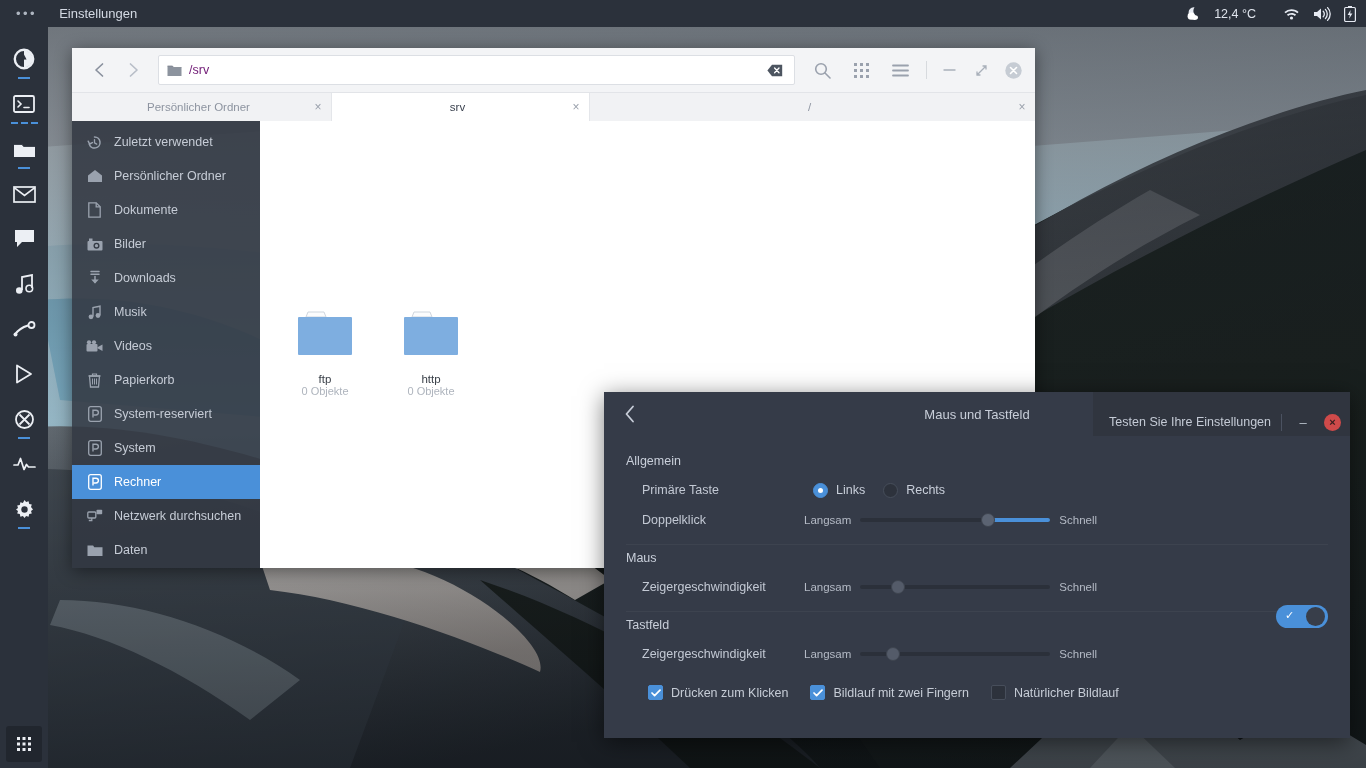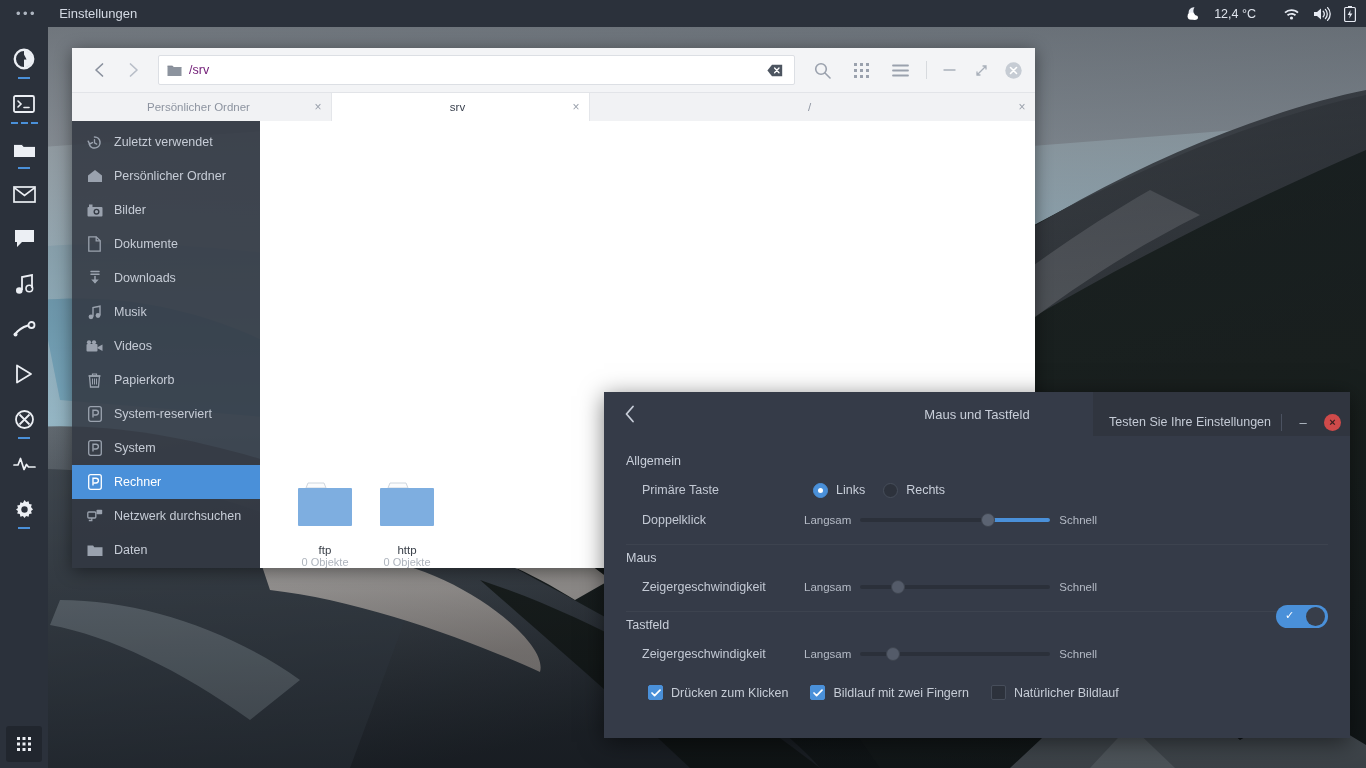--- a/index.html
+++ b/index.html
@@ -499,6 +499,16 @@
 
       <div class="sb-item">
         <span class="sb-ic">
+            <svg width="13" height="16" viewBox="0 0 13 16">
+              <path d="M0.8 0.8h7.4l4 4v10.4H0.8z" fill="none" stroke="currentColor" stroke-width="1.3"></path>
+              <path d="M8.2 0.8v4h4" fill="none" stroke="currentColor" stroke-width="1.3"></path>
+            </svg>
+          </span>
+        <span>Dokumente</span>
+      </div>
+
+      <div class="sb-item">
+        <span class="sb-ic">
             <svg width="16" height="13" viewBox="0 0 16 13">
               <rect x="0.5" y="3" width="15" height="9.5" rx="1" fill="currentColor"></rect>
               <rect x="2" y="0.5" width="3.5" height="2.5" fill="currentColor"></rect>
@@ -507,16 +517,6 @@
             </svg>
           </span>
         <span>Bilder</span>
-      </div>
-
-      <div class="sb-item">
-        <span class="sb-ic">
-            <svg width="13" height="16" viewBox="0 0 13 16">
-              <path d="M0.8 0.8h7.4l4 4v10.4H0.8z" fill="none" stroke="currentColor" stroke-width="1.3"></path>
-              <path d="M8.2 0.8v4h4" fill="none" stroke="currentColor" stroke-width="1.3"></path>
-            </svg>
-          </span>
-        <span>Dokumente</span>
       </div>
 
       <div class="sb-item">

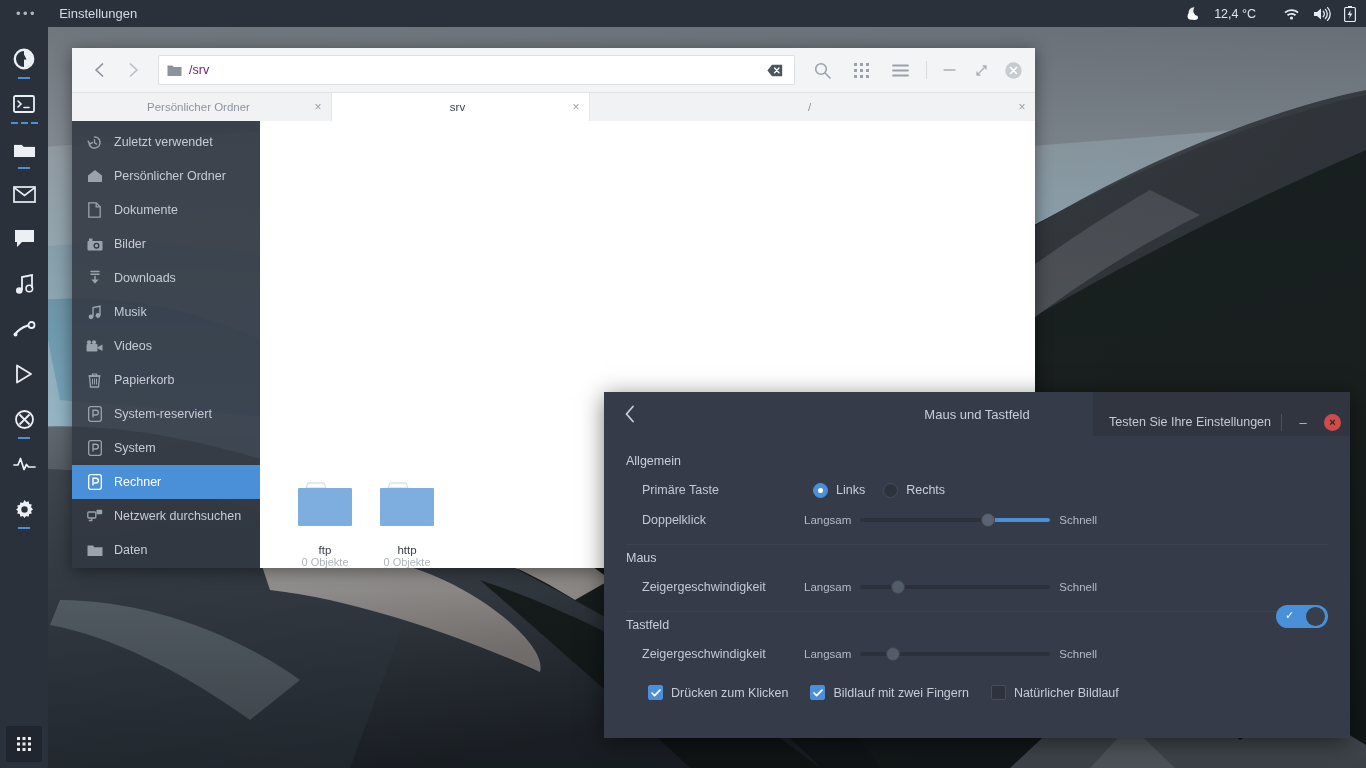--- a/index.html
+++ b/index.html
@@ -112,7 +112,7 @@
   .sb-item.selected { background:#4a90d9; color:#fff;align-items:center; }
   .sb-item .sb-ic { width:17px; display:flex; align-items:center; justify-content:center; color:#9aa2ae; }
   .sb-item.selected .sb-ic { color:#fff; }
-  #fm-content { flex:1; background:#fff; padding:18px 0 0 24px; display:flex; align-items:flex-end; }
+  #fm-content { flex:1; background:#fff; padding:18px 0 0 24px; display:flex; gap:24px; align-items:center; }
   .file-item { width:82px; text-align:center; }
   .file-name { font-size:11.5px; color:#3a4049; margin-top:7px; }
   .file-sub { font-size:11px; color:#aeb4bd; margin-top:0; }

